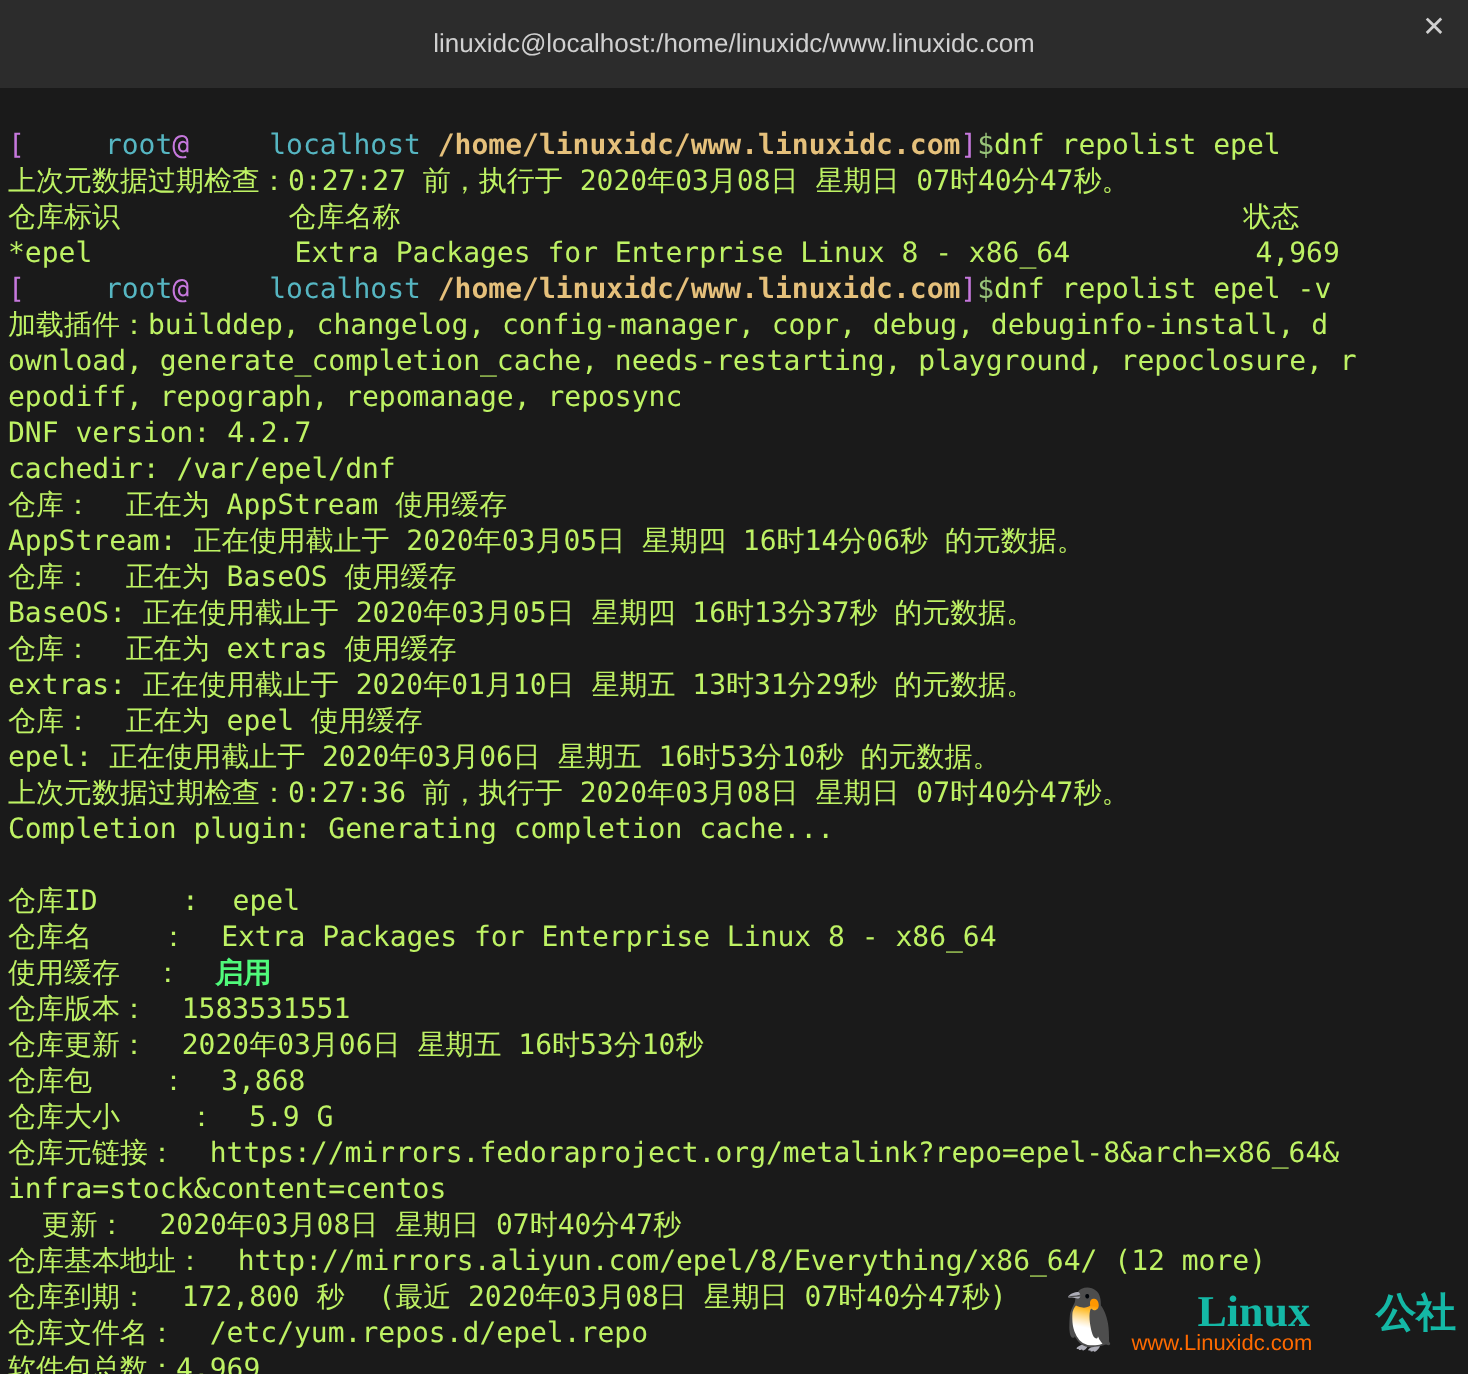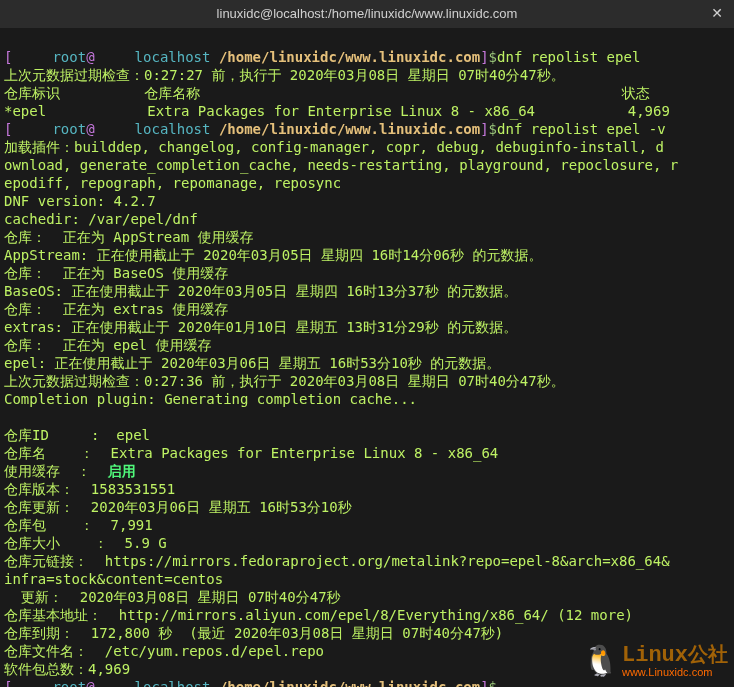--- a/index.html
+++ b/index.html
@@ -15,7 +15,7 @@
 }
 .titlebar {
   background: #2c2c2c;
-  height: 28px;
+  height: 44px;
   display: flex;
   align-items: center;
   justify-content: center;

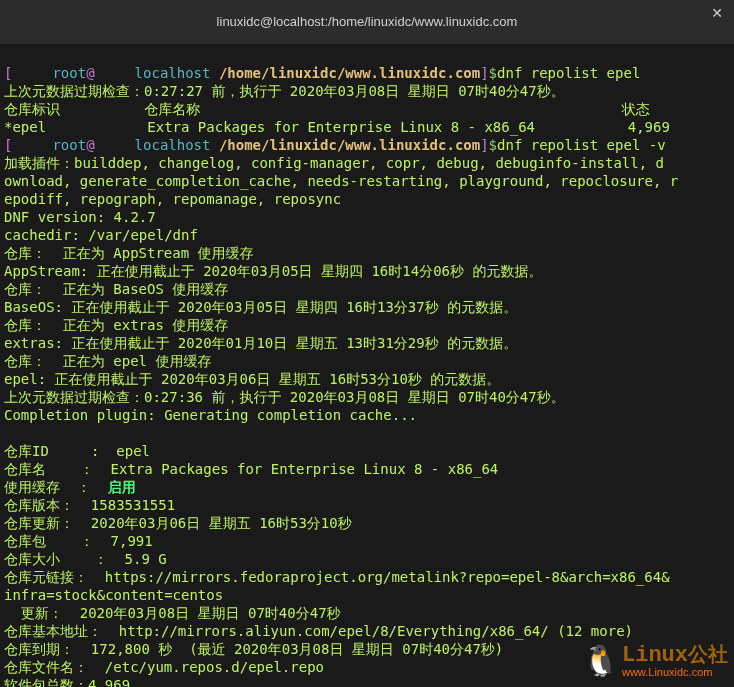--- a/index.html
+++ b/index.html
@@ -111,7 +111,7 @@
 <span class="white">使用缓存  ：  </span><span class="brgreen">启用</span>
 <span class="white">仓库版本：  1583531551</span>
 <span class="white">仓库更新：  2020年03月06日 星期五 16时53分10秒</span>
-<span class="white">仓库包    ：  7,991</span>
+<span class="white">仓库包    ：  3,868</span>
 <span class="white">仓库大小    ：  5.9 G</span>
 <span class="white">仓库元链接：  https://mirrors.fedoraproject.org/metalink?repo=epel-8&amp;arch=x86_64&amp;</span>
 <span class="white">infra=stock&amp;content=centos</span>

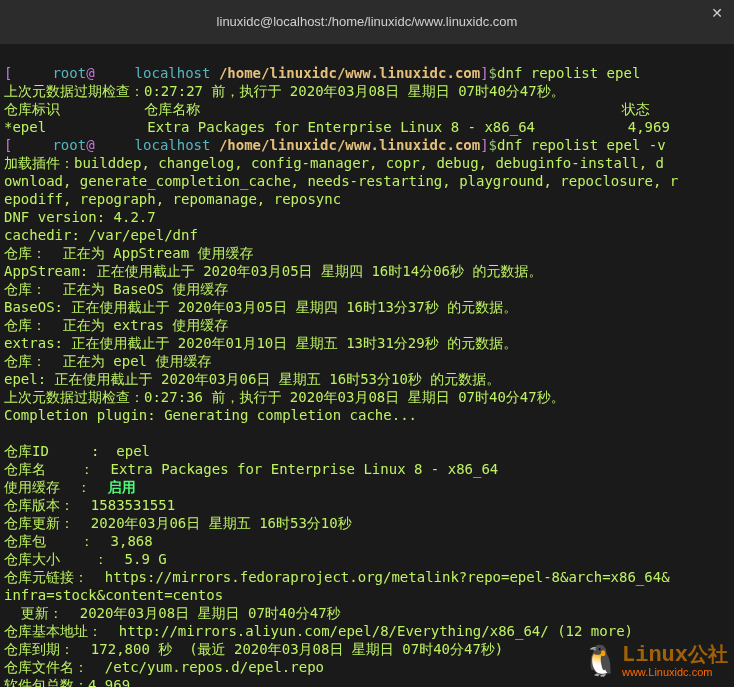--- a/index.html
+++ b/index.html
@@ -65,10 +65,11 @@
 }
 .logo-text { display: flex; flex-direction: column; line-height: 1; }
 .logo-main {
-  font-family: Liberation Mono, monospace;
+  font-family: Liberation Serif, serif;
   font-weight: bold;
   font-size: 22px;
-  color: #a16207;
+  color: #14b8a6;
+  margin-left: 33px;
 }
 .logo-sub {
   font-family: sans-serif;

